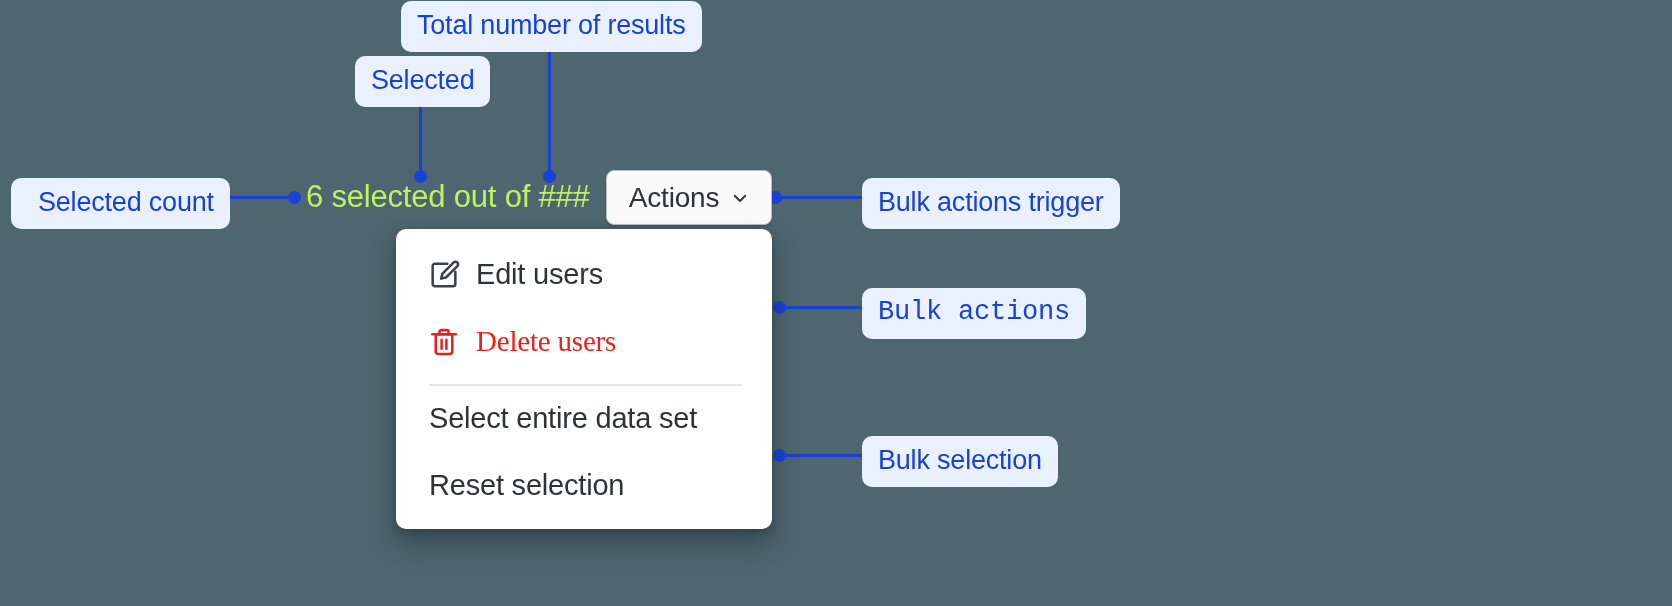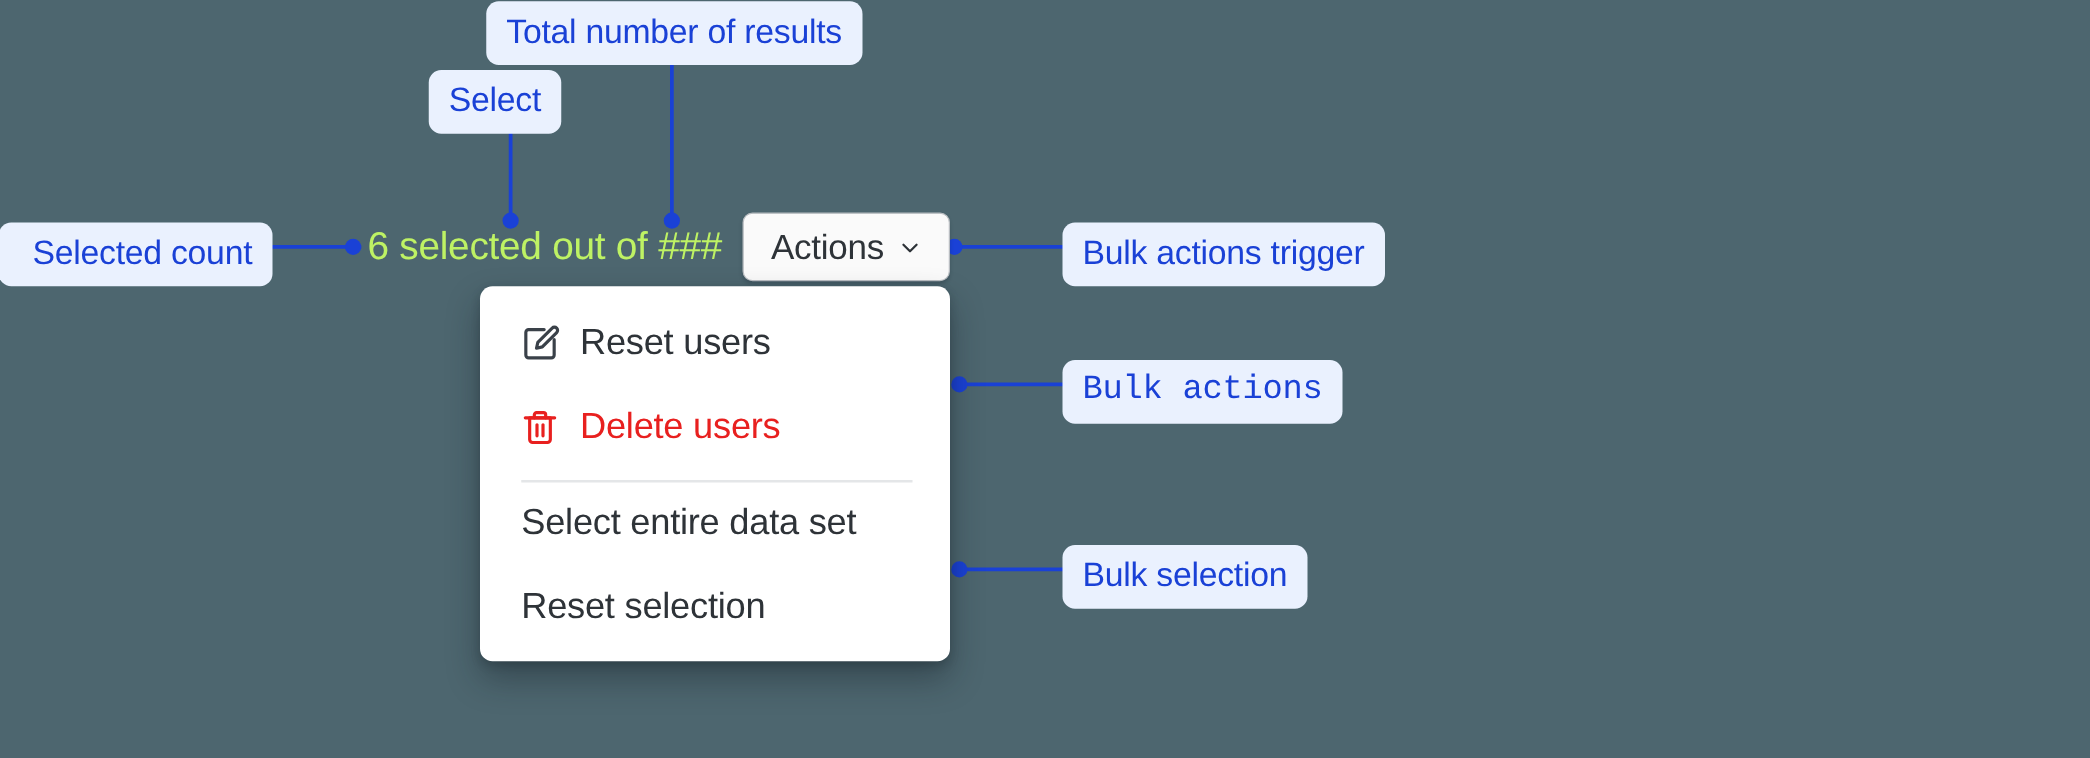--- a/index.html
+++ b/index.html
@@ -17,7 +17,7 @@
 
   #stage {
     position: absolute;
-    left: 0;
+    left: 12px;
     top: 0;
     width: 1440px;
     height: 606px;

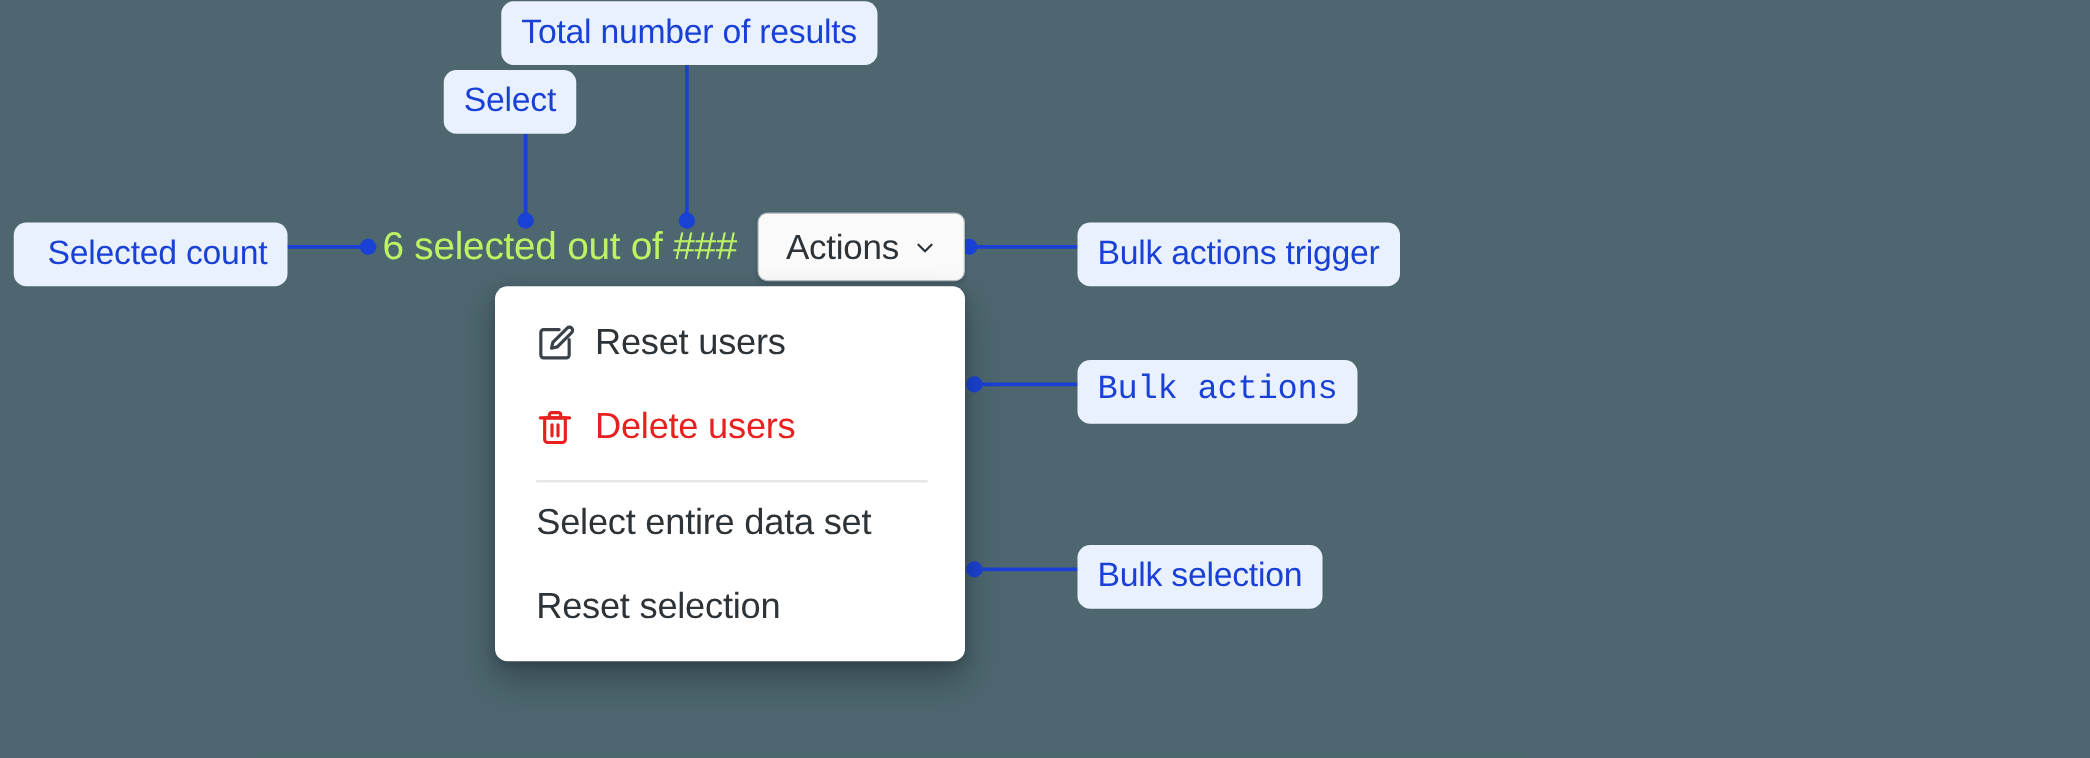--- a/index.html
+++ b/index.html
@@ -169,7 +169,7 @@
 
   <div class="callout" style="left:389px; top:1px;">Total number of results</div>
 
-  <div class="callout" style="left:343px; top:56px;">Select</div>
+  <div class="callout" style="left:343px; top:56px;">Selected</div>
 
   <div class="callout" style="left:-1px; top:178px;padding-left:27px;">Selected count</div>
 

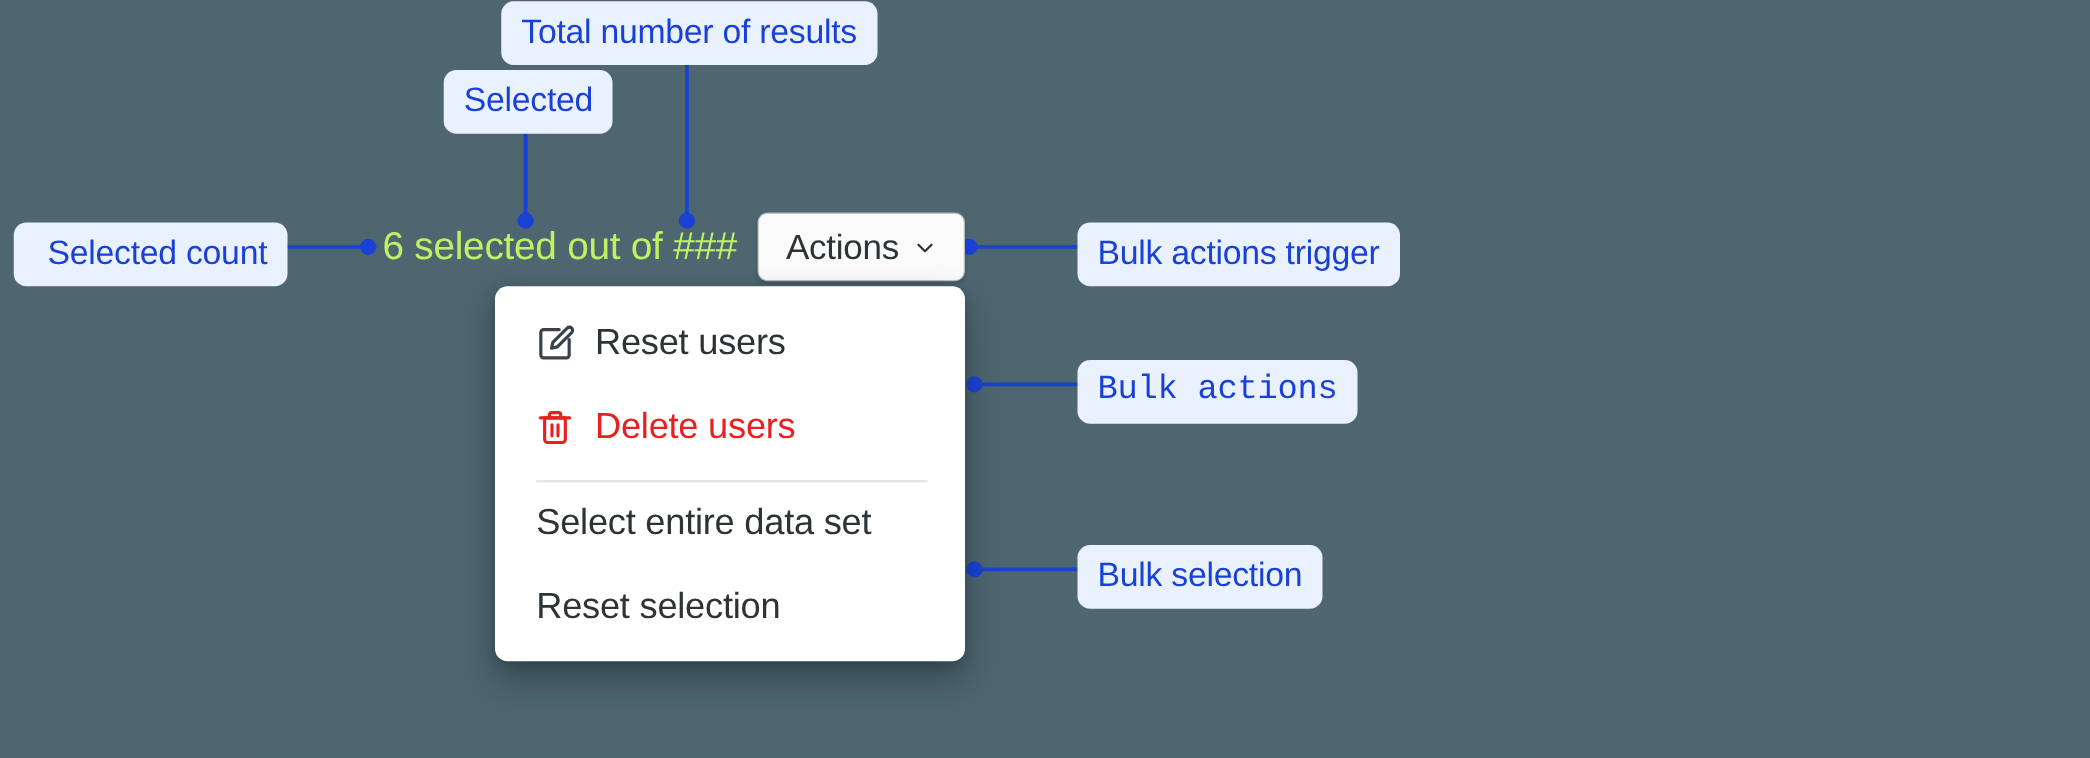--- a/index.html
+++ b/index.html
@@ -199,7 +199,7 @@
           <path d="M19.3 2.6a1.9 1.9 0 0 1 2.7 2.7l-8.6 8.6-3.5.8.8-3.5 8.6-8.6z"></path>
         </svg>
       </span>
-      <span class="mi-label">Reset users</span>
+      <span class="mi-label">Edit users</span>
     </div>
 
     <div class="menu-item danger" style="top:79px;">

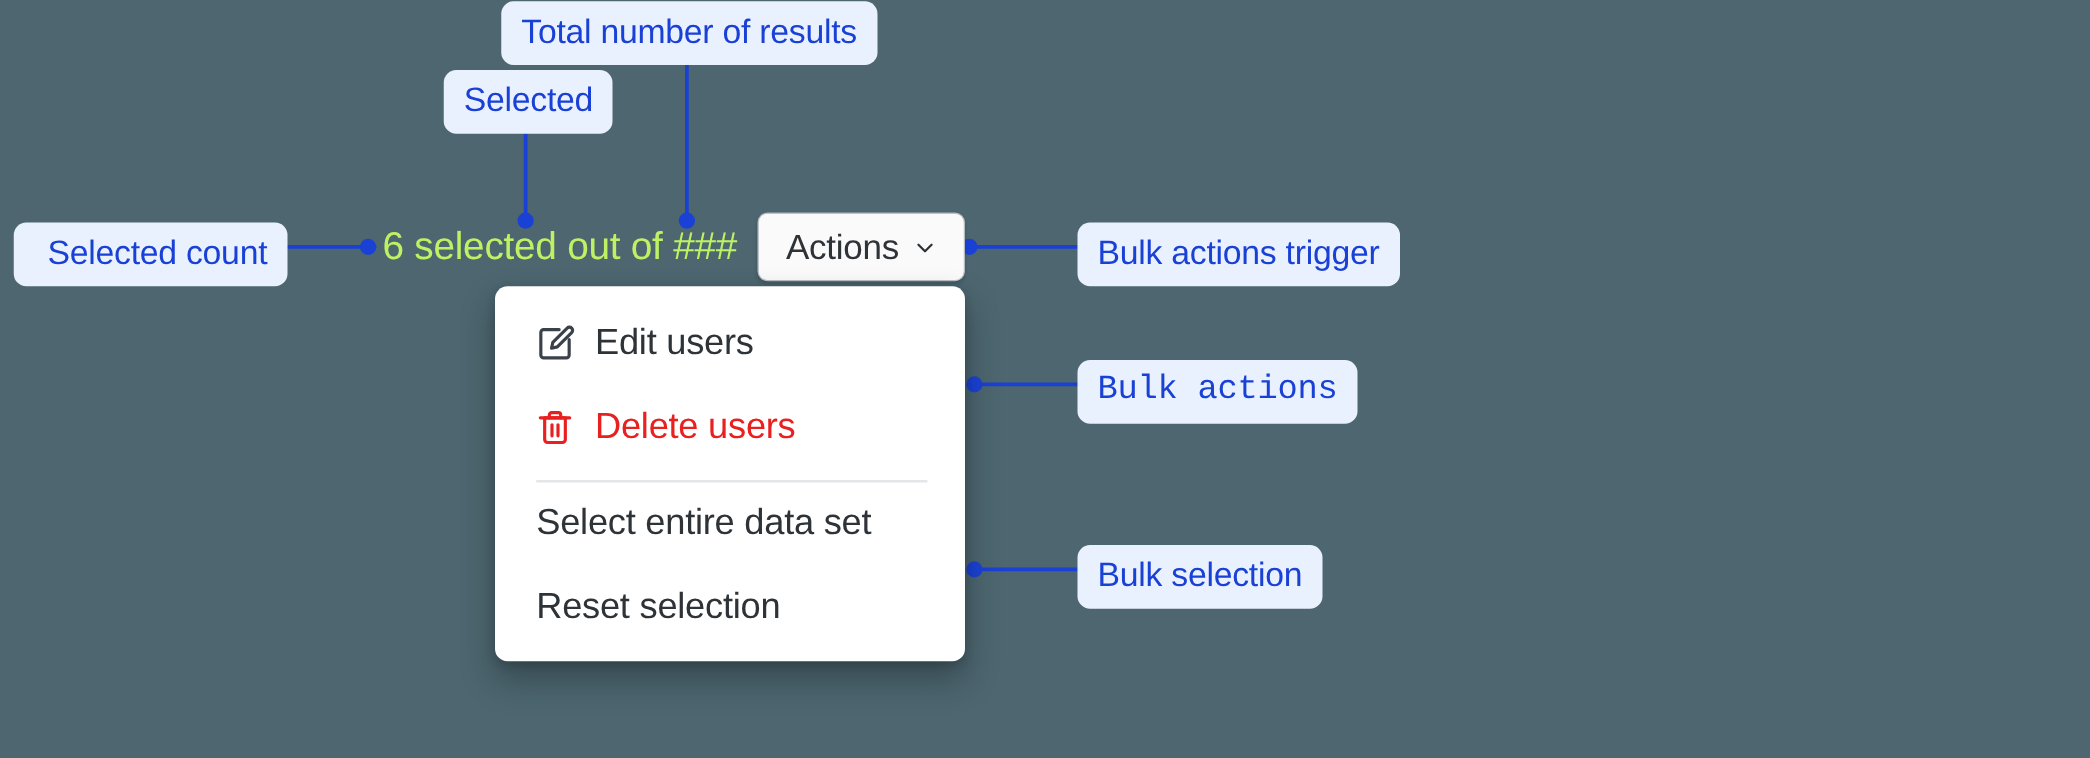--- a/index.html
+++ b/index.html
@@ -131,7 +131,7 @@
     color: #2e3338;
     letter-spacing: -0.2px;
   }
-  .menu-item.danger .mi-label { color: #e8201f; }
+  .menu-item.danger .mi-label { color: #e8201f; font-family: Liberation Serif, serif; }
 
   .menu-item.noicon { padding-left: 33px; }
 

